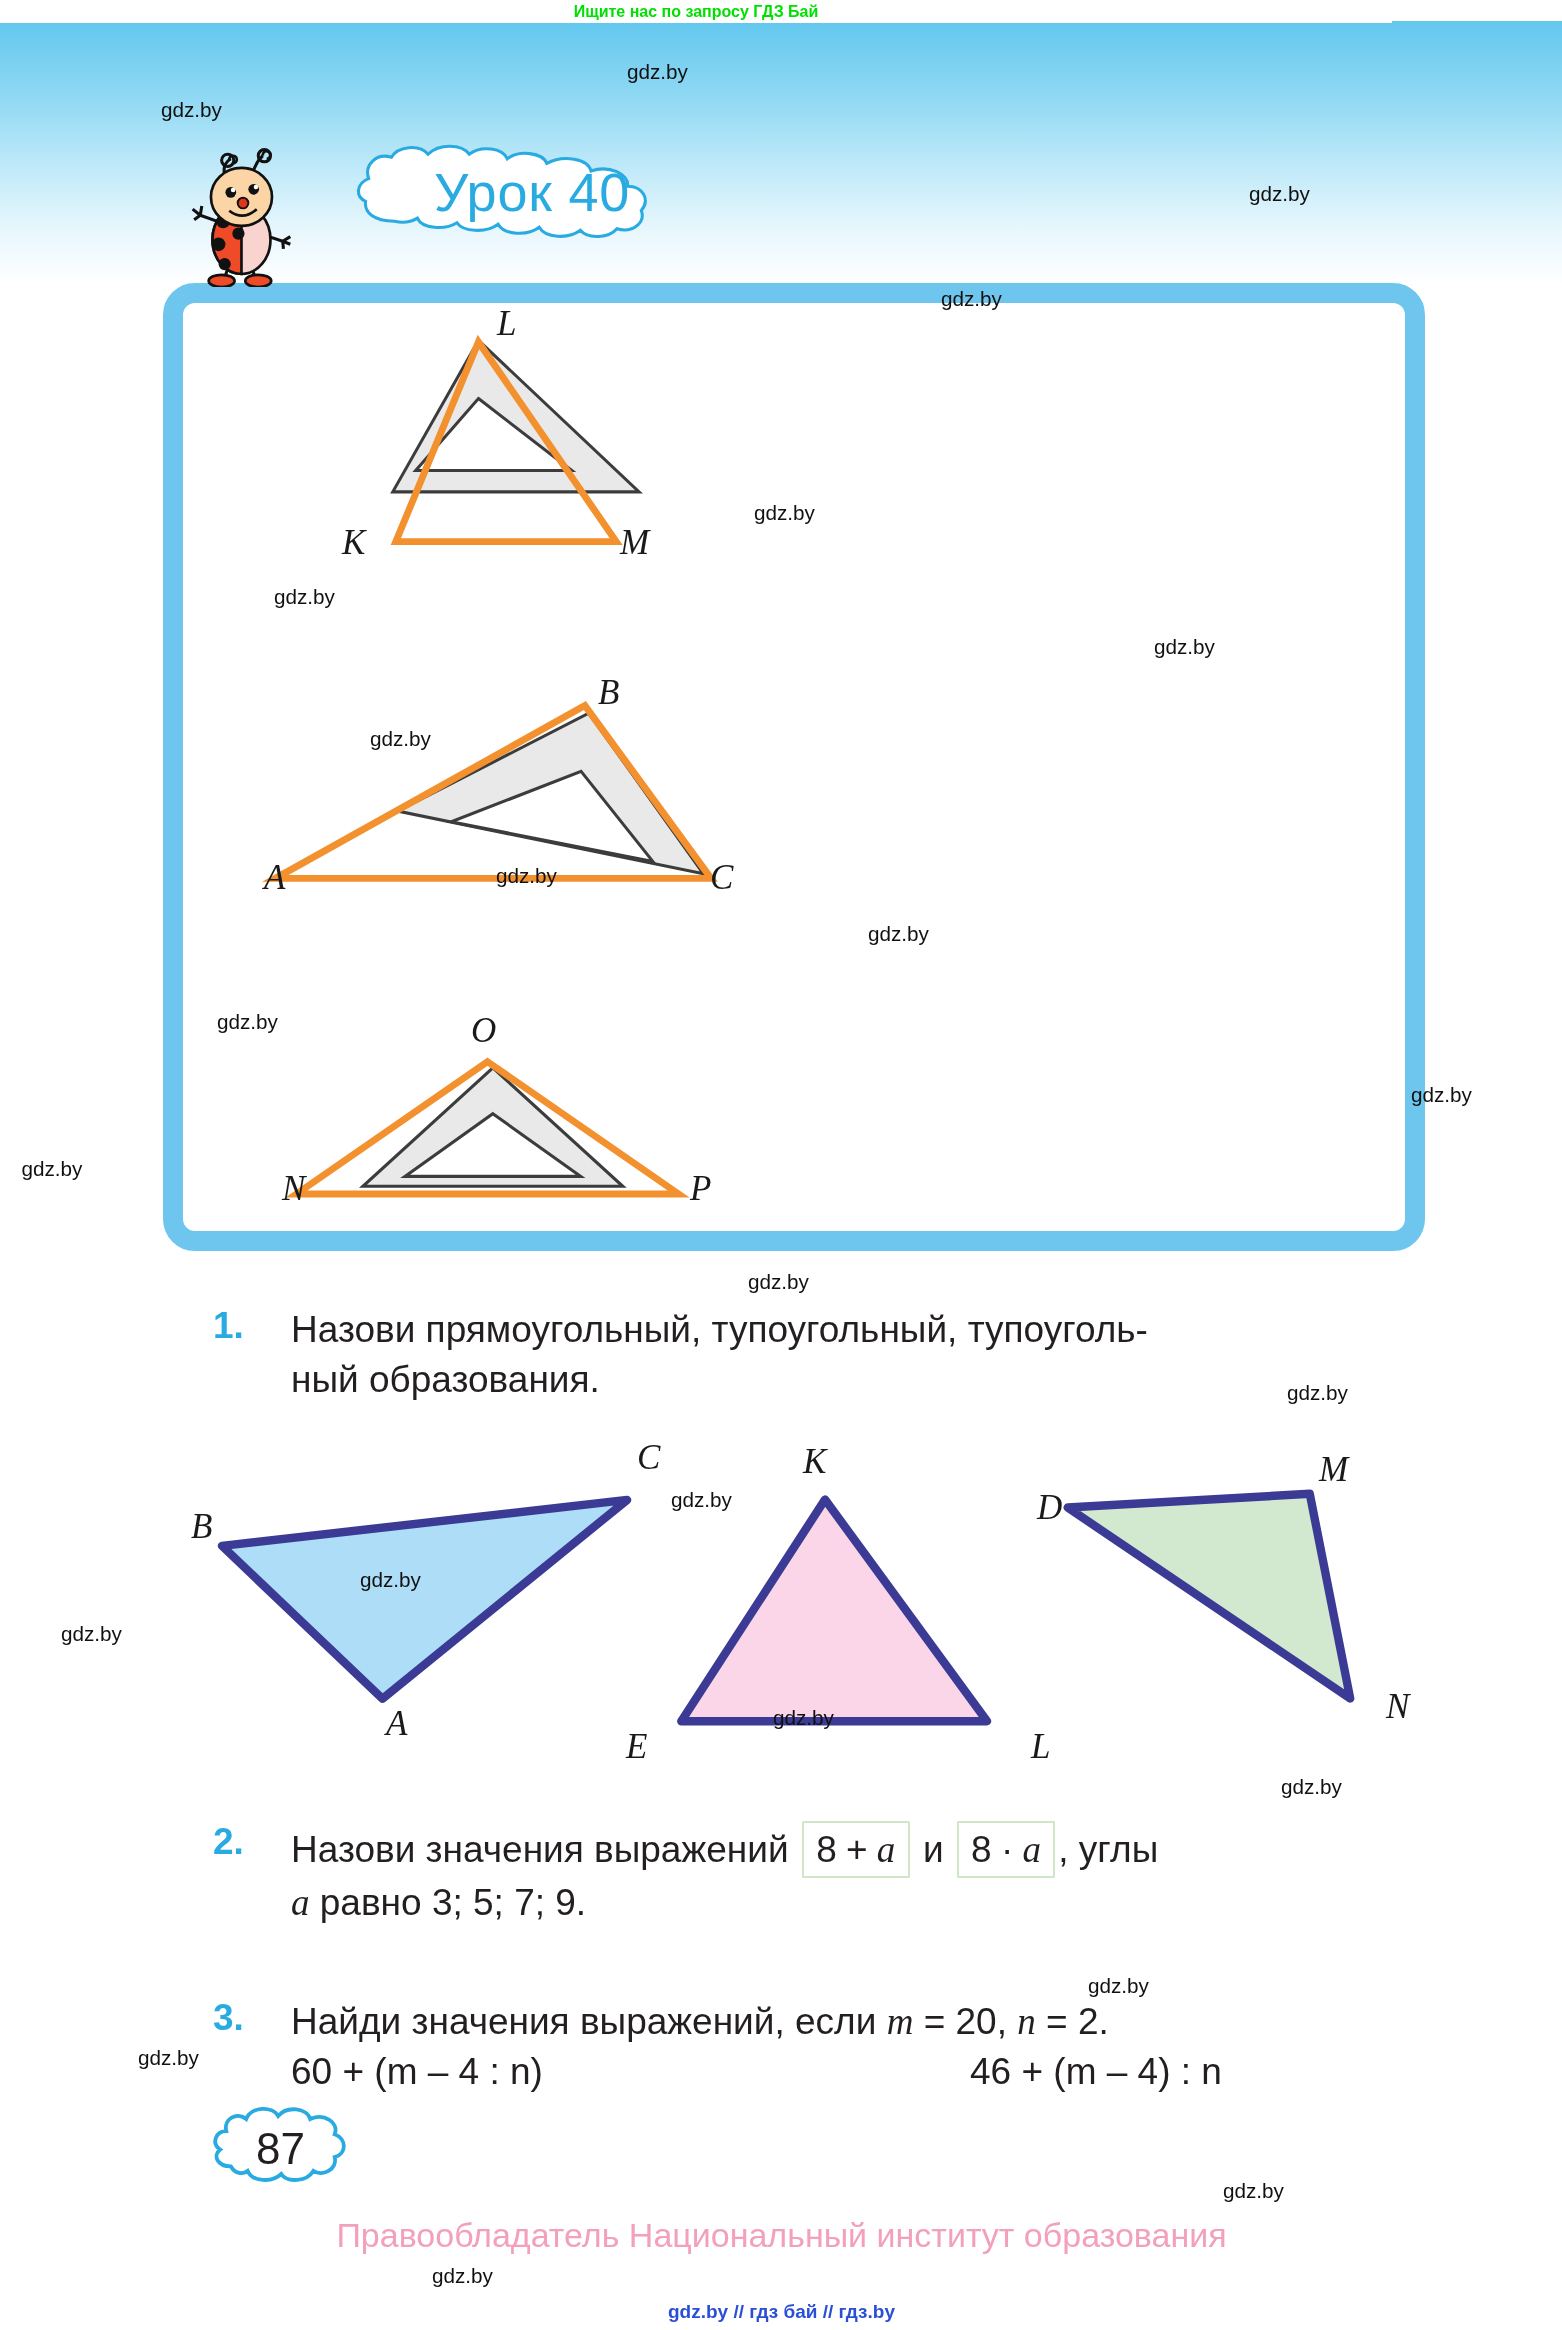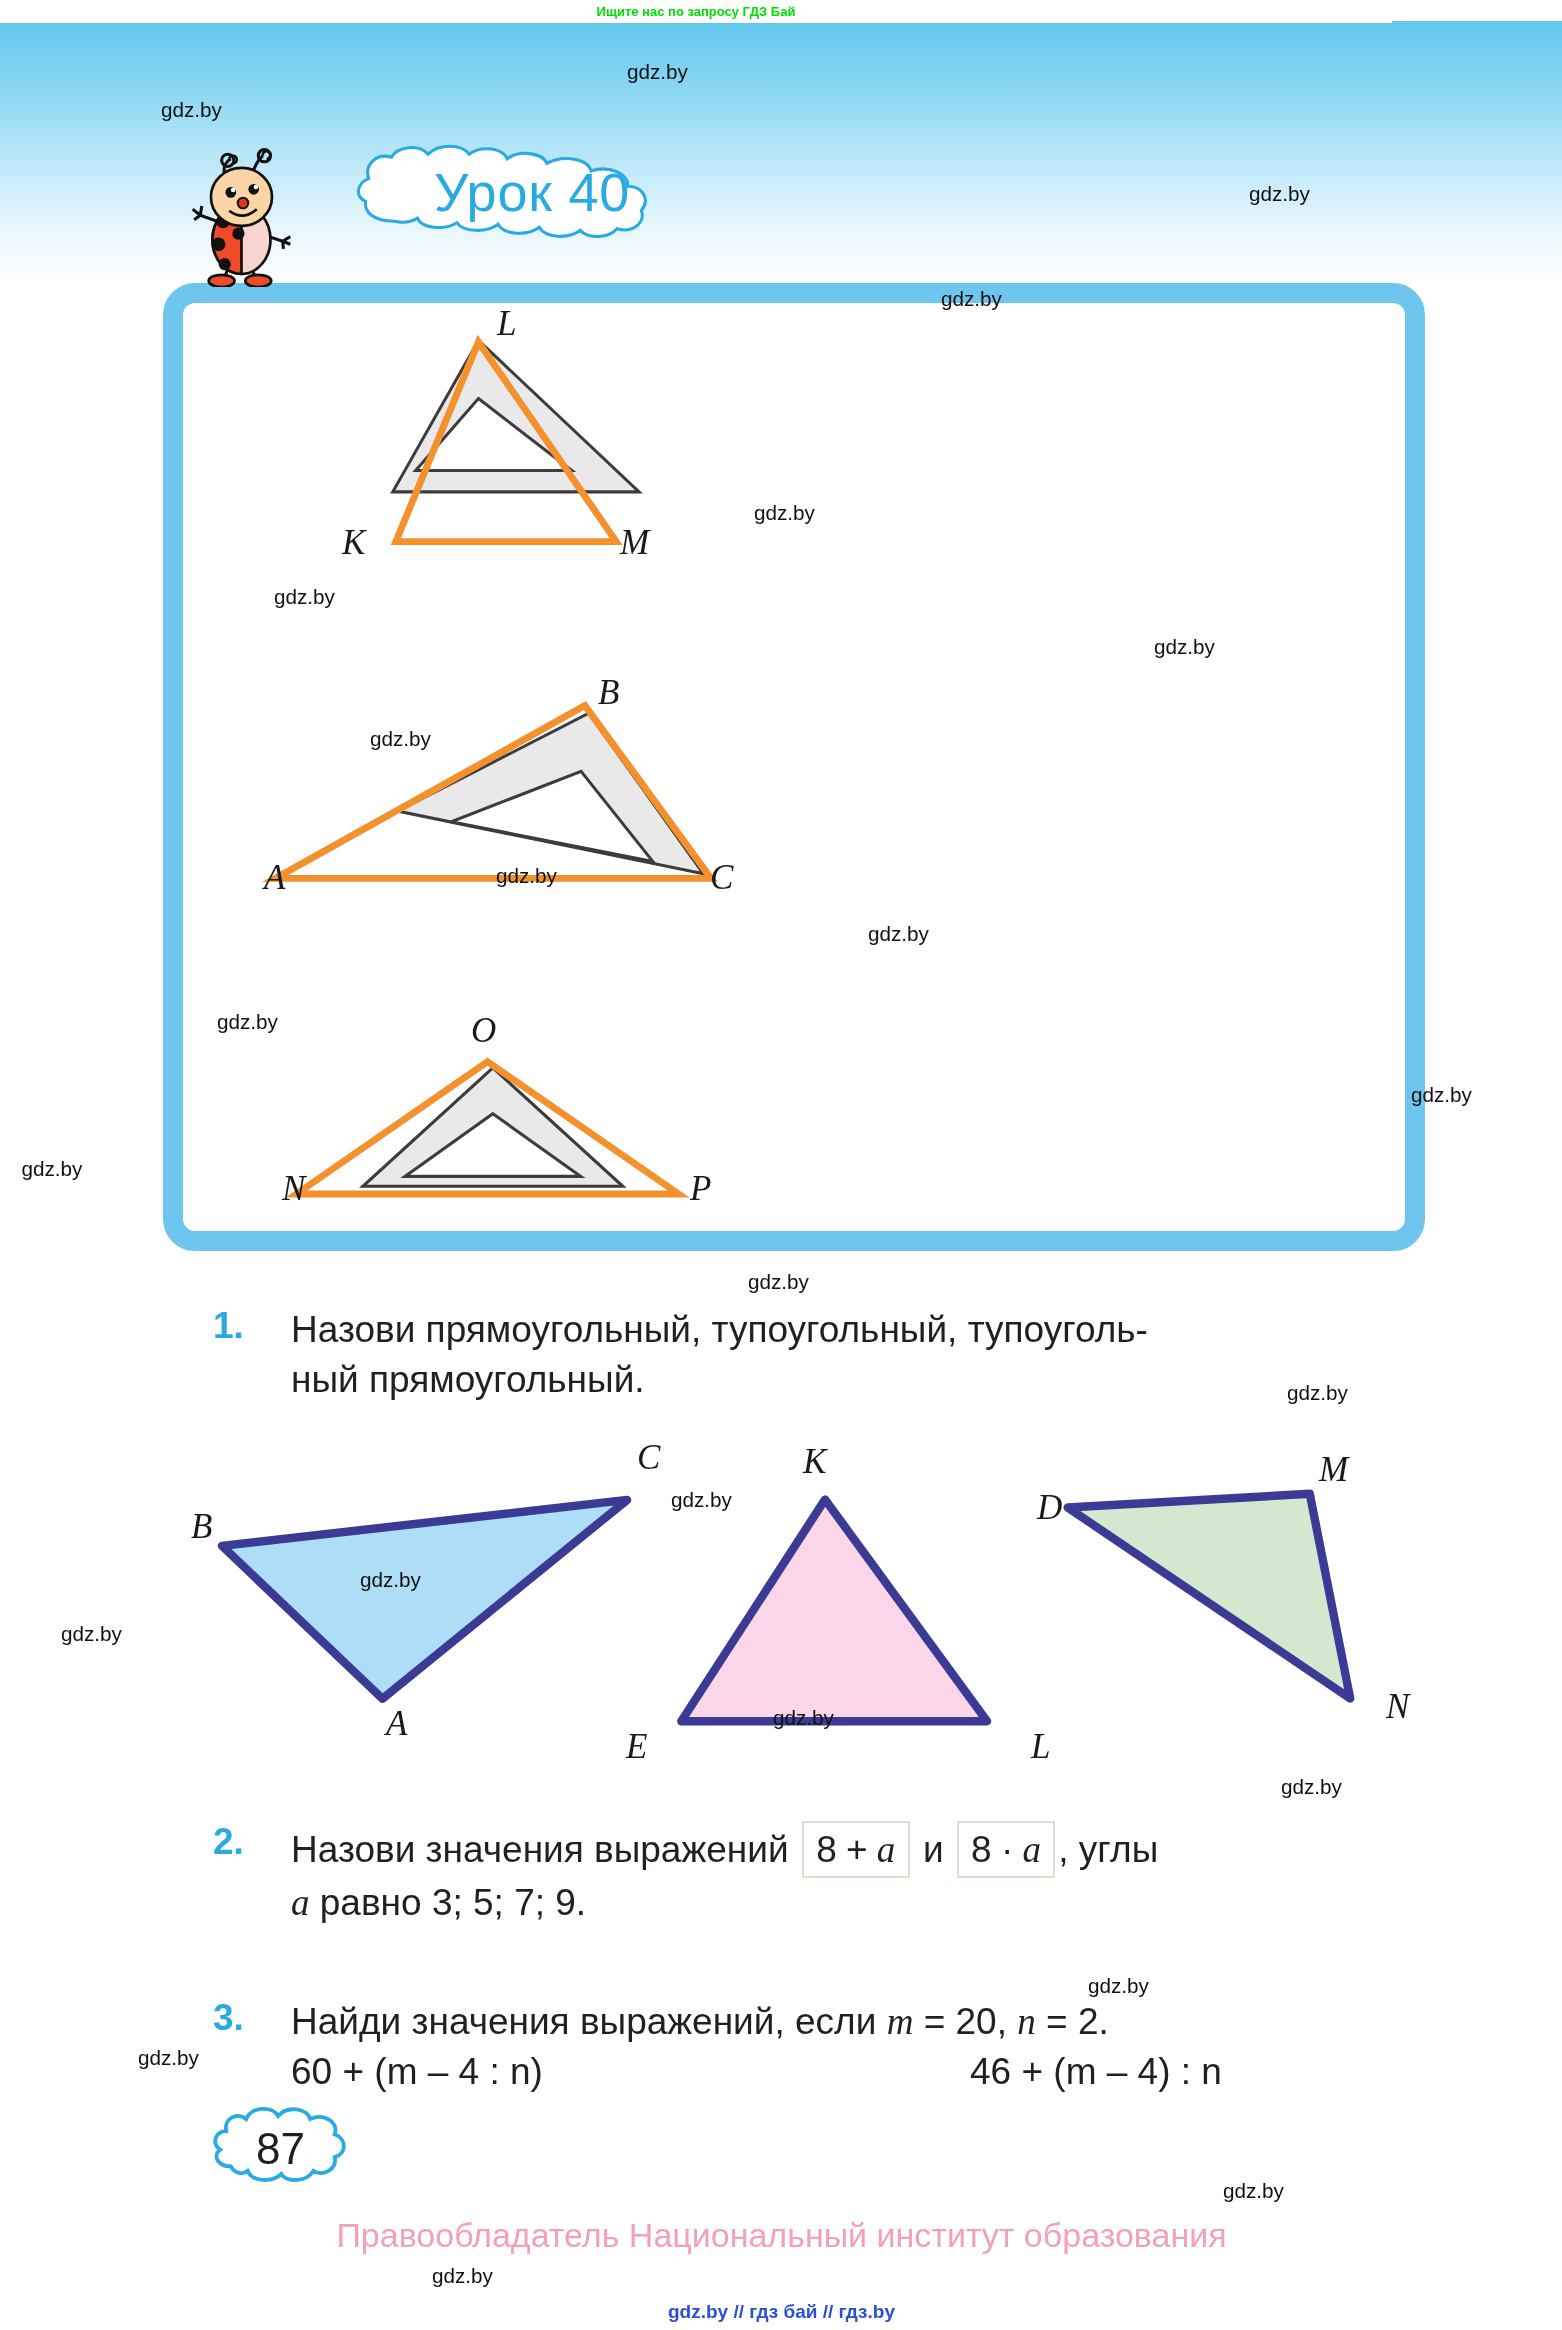--- a/index.html
+++ b/index.html
@@ -17,7 +17,7 @@
     text-align:center;
     line-height:23px;
     color:#00e000;
-    font-size:13px;
+    font-size:16px;
     font-weight:bold;
     z-index:40;
   }

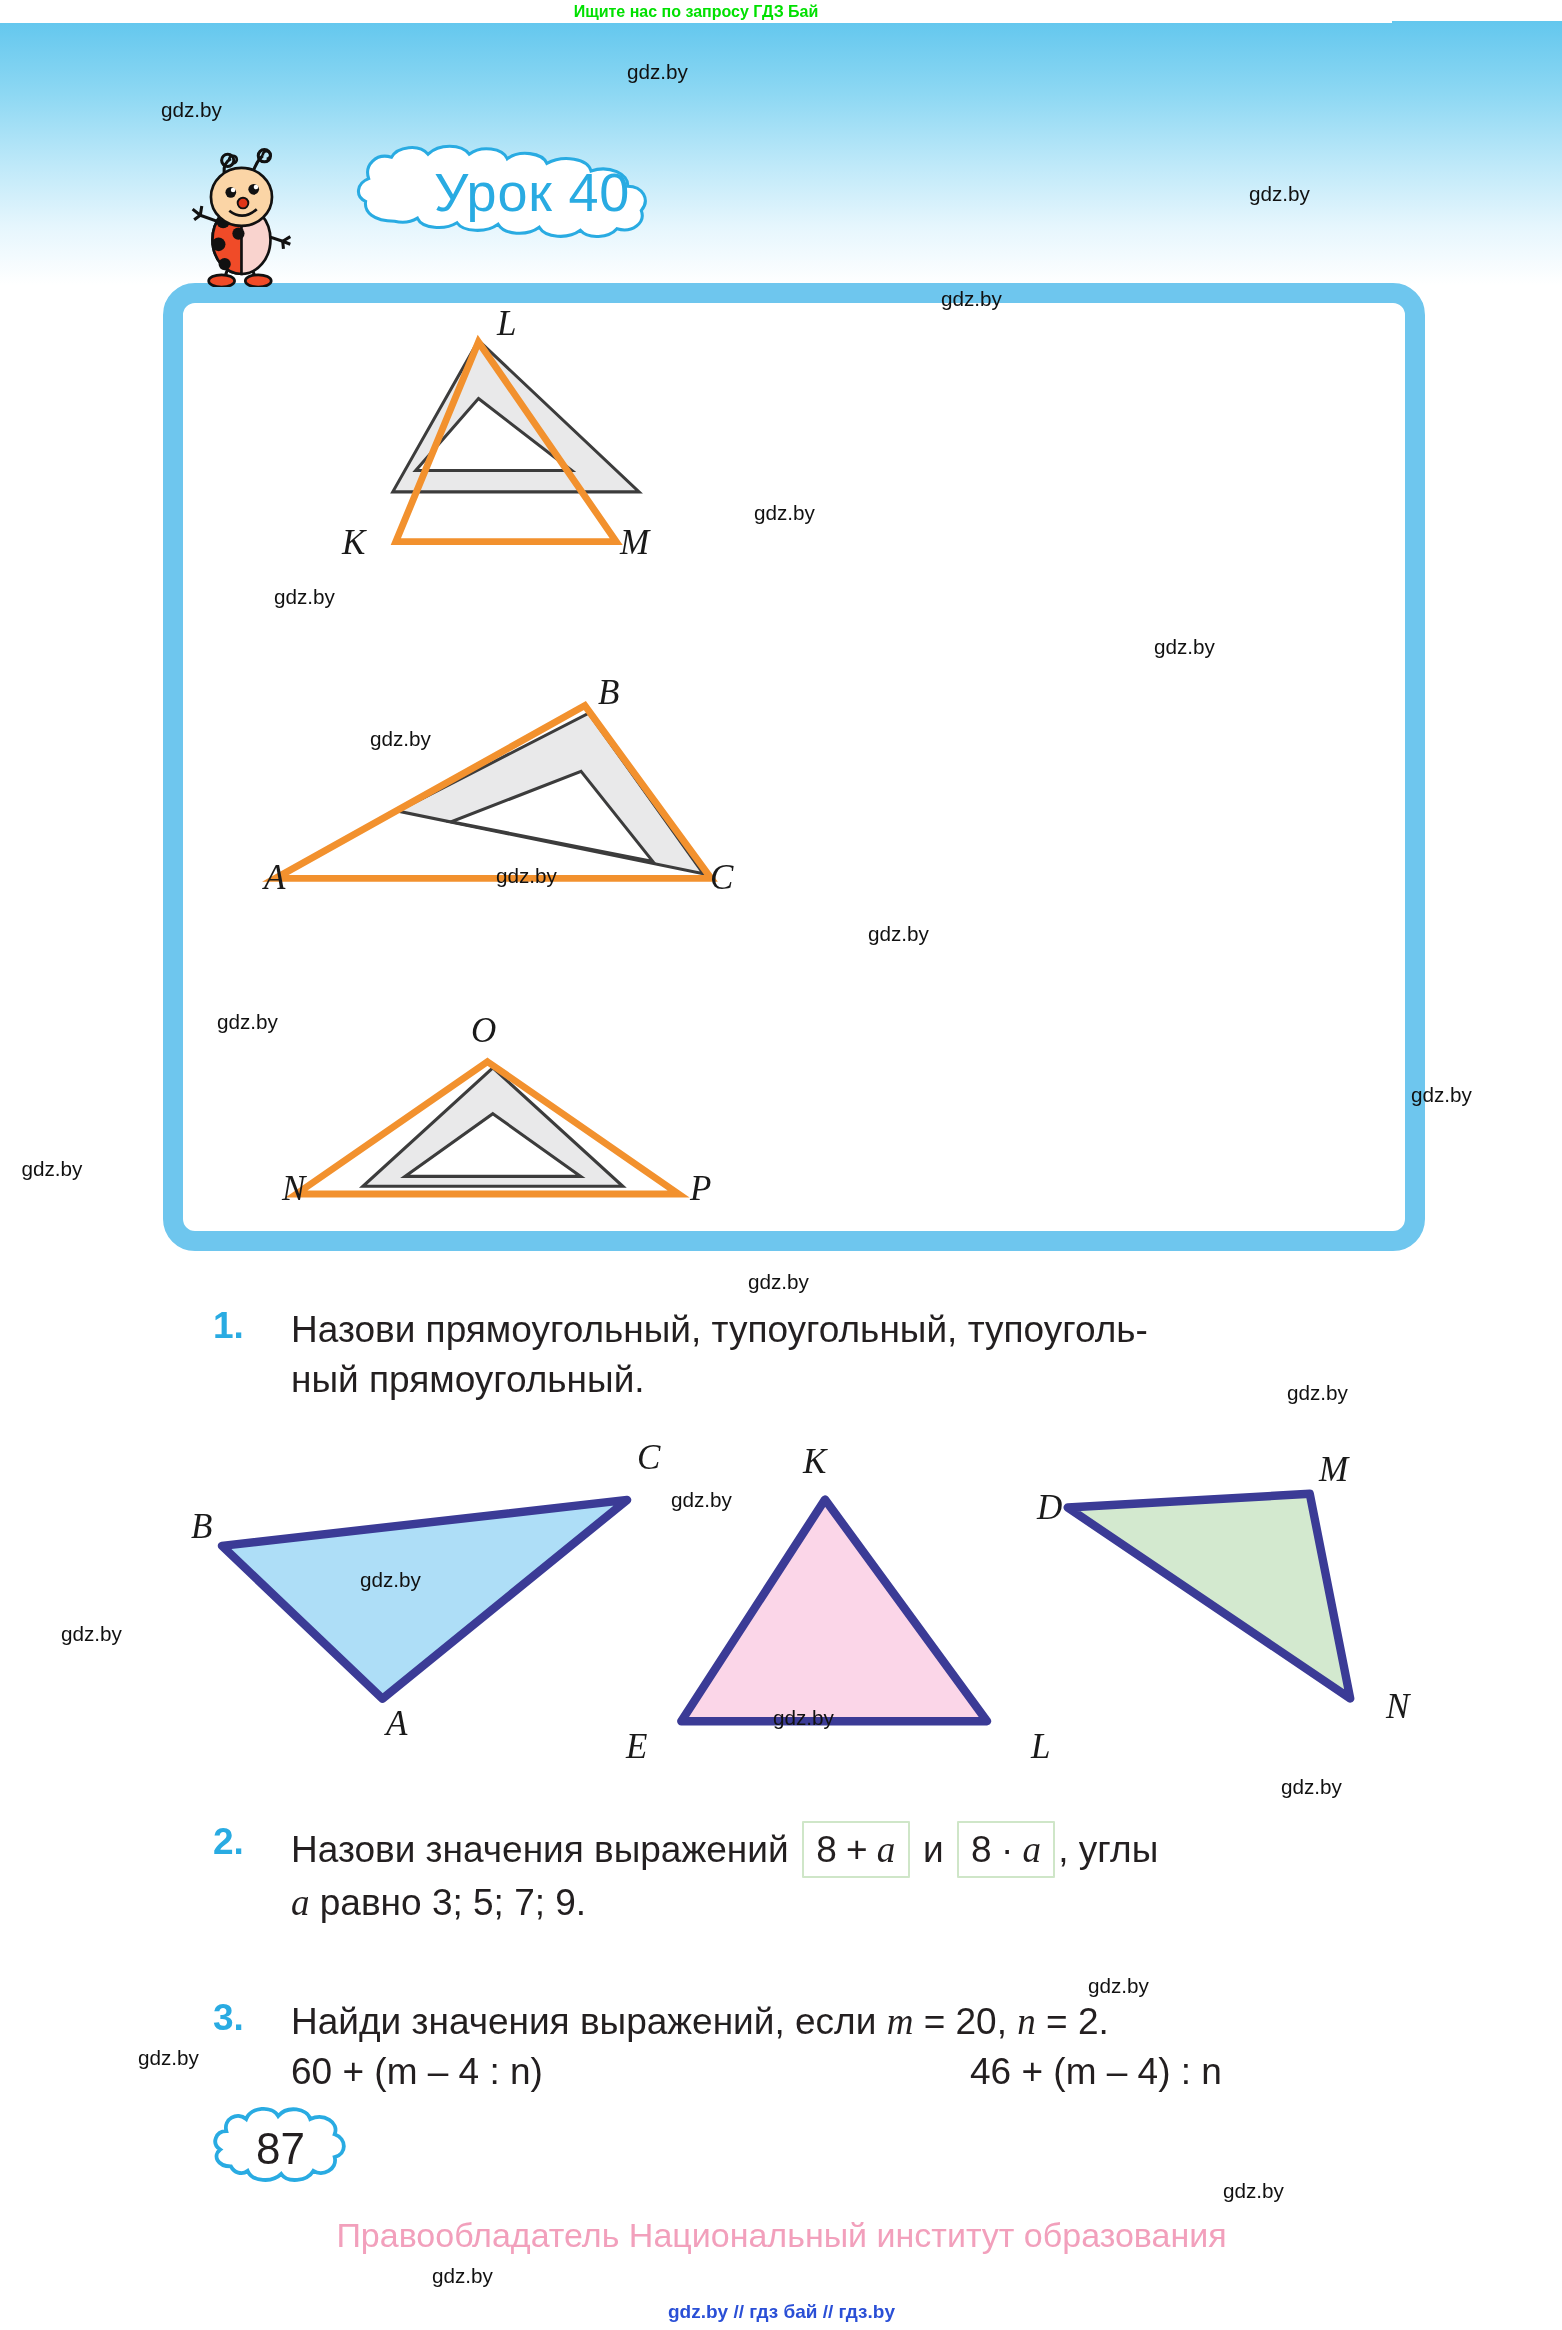--- a/index.html
+++ b/index.html
@@ -255,7 +255,7 @@
 <div class="ex-num" style="left:213px;top:1305px;">1.</div>
 <div class="ex-text" style="left:291px;top:1305px;width:1163px;">
   <span>Назови прямоугольный, тупоугольный, тупоуголь-</span><br>
-  <span>ный прямоугольный.</span>
+  <span>ный образования.</span>
 </div>
 
 <div class="fig" style="left:214px;top:1477px;width:444px;height:237px;z-index:20;">

